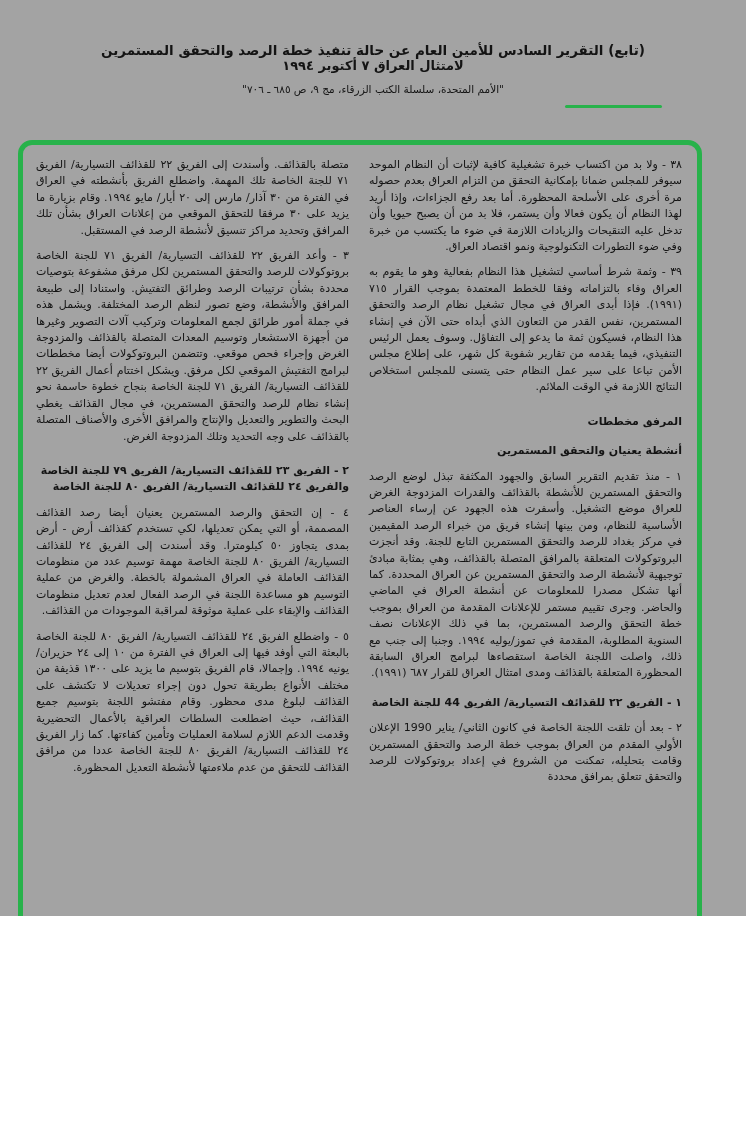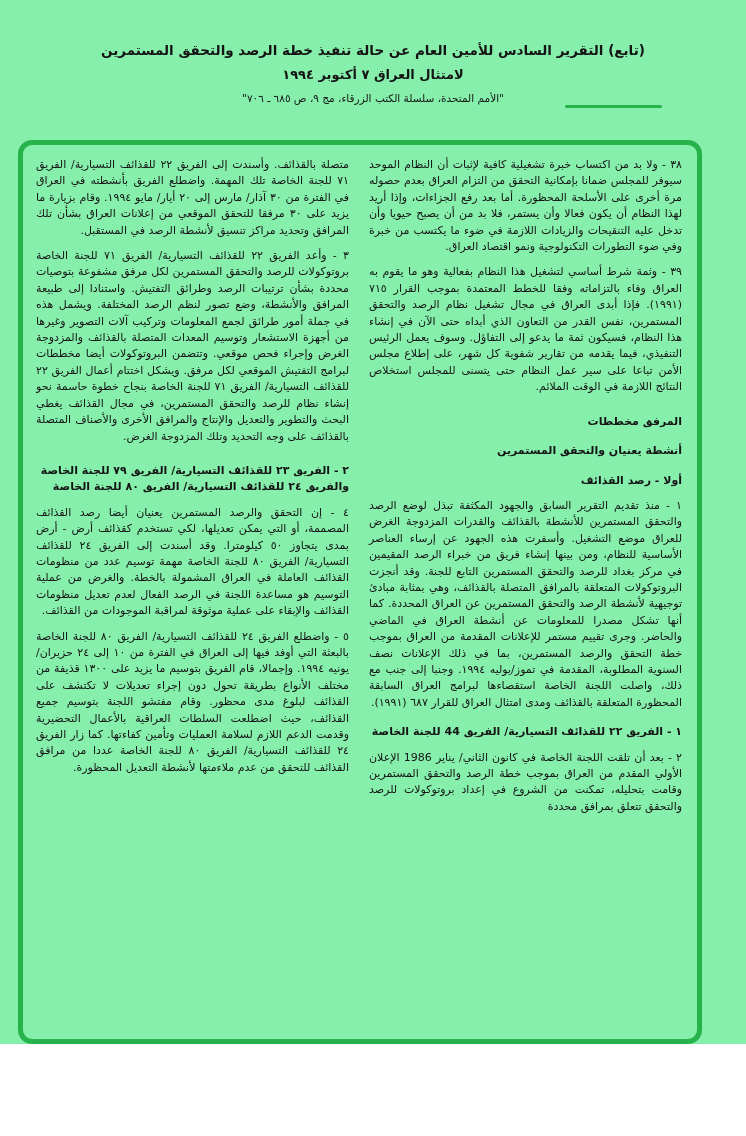--- a/index.html
+++ b/index.html
@@ -10,9 +10,9 @@
   .page {
     position: relative;
     width: 746px;
-    height: 1044px;
+    height: 916px;
     margin: 0 auto;
-    background: #86efac;
+    background: #a3a3a3;
     font-family: "DejaVu Sans", sans-serif;
     color: #141414;
     direction: rtl;

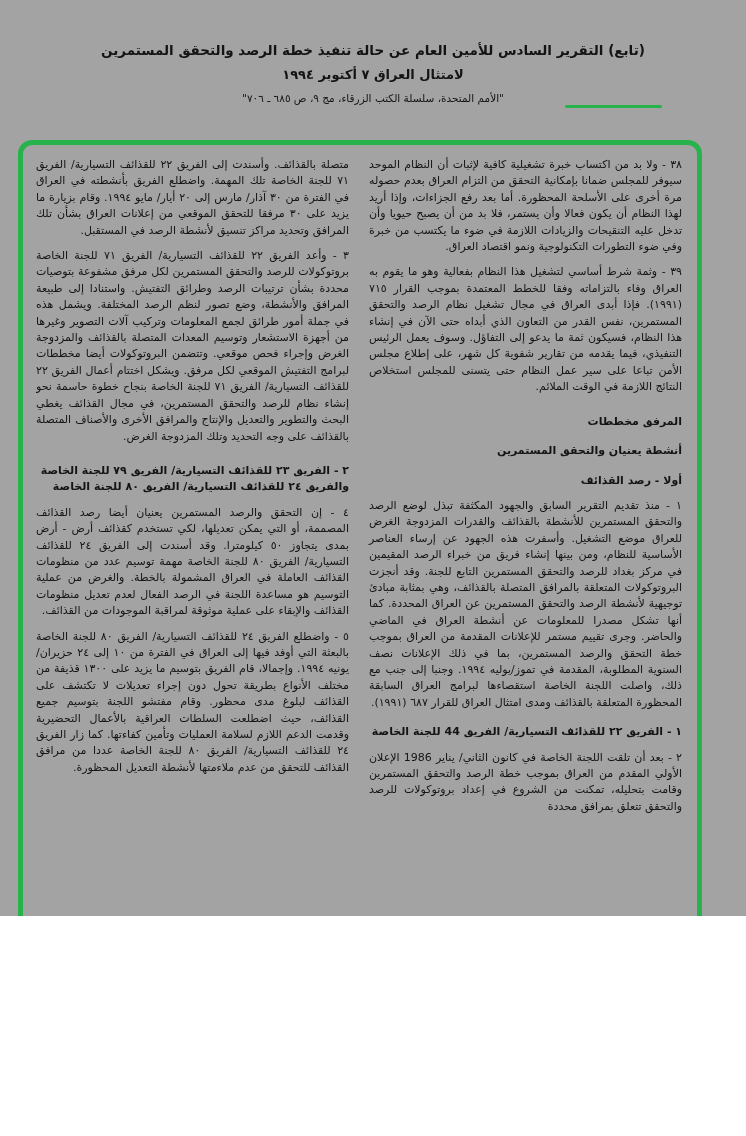--- a/index.html
+++ b/index.html
@@ -35,7 +35,7 @@
   .doc-subtitle {
     font-size: 13px;
     font-weight: bold;
-    margin-top: 9px;
+    margin-top: 0;
   }
   .doc-source {
     font-size: 10.5px;

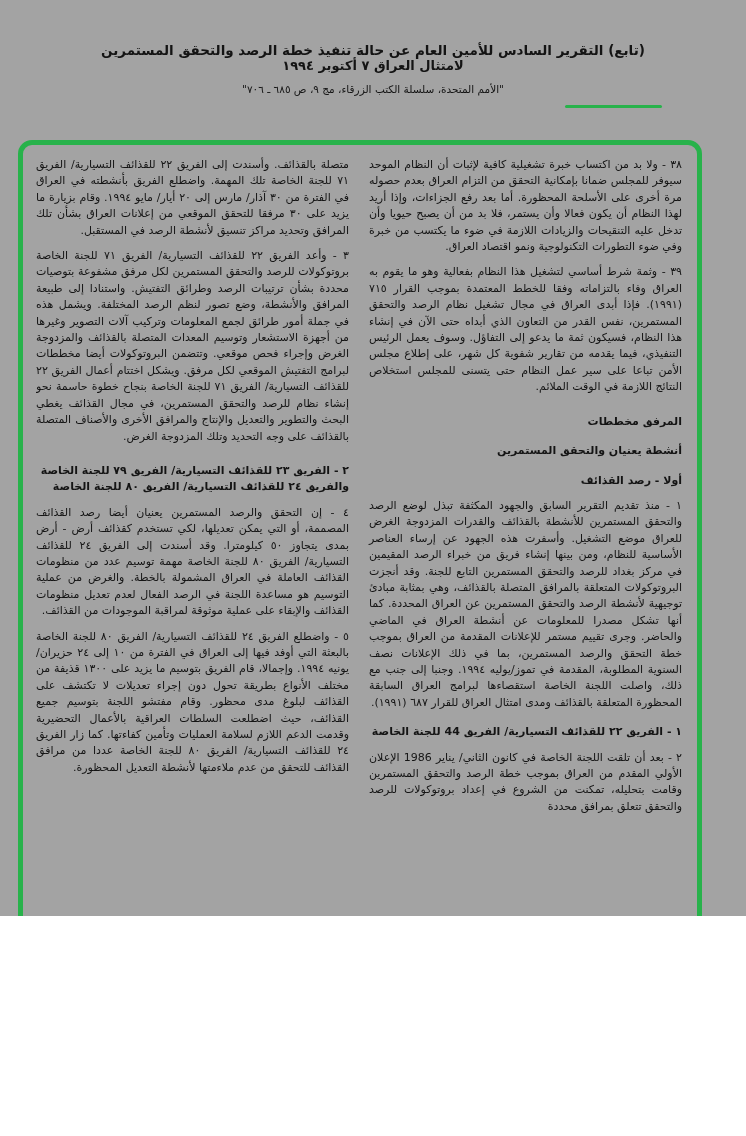--- a/index.html
+++ b/index.html
@@ -123,7 +123,6 @@
           <p class="para body">٣٩ - وثمة شرط أساسي لتشغيل هذا النظام بفعالية وهو ما يقوم به العراق وفاء بالتزاماته وفقا للخطط المعتمدة بموجب القرار ٧١٥ (١٩٩١). فإذا أبدى العراق في مجال تشغيل نظام الرصد والتحقق المستمرين، نفس القدر من التعاون الذي أبداه حتى الآن في إنشاء هذا النظام، فسيكون ثمة ما يدعو إلى التفاؤل. وسوف يعمل الرئيس التنفيذي، فيما يقدمه من تقارير شفوية كل شهر، على إطلاع مجلس الأمن تباعا على سير عمل النظام حتى يتسنى للمجلس استخلاص النتائج اللازمة في الوقت الملائم.</p>
           <p class="para heading first">المرفق مخططات</p>
           <p class="para heading">أنشطة يعنيان والتحقق المستمرين</p>
-          <p class="para heading">أولا - رصد القذائف</p>
           <p class="para body">١ - منذ تقديم التقرير السابق والجهود المكثفة تبذل لوضع الرصد والتحقق المستمرين للأنشطة بالقذائف والقدرات المزدوجة الغرض للعراق موضع التشغيل. وأسفرت هذه الجهود عن إرساء العناصر الأساسية للنظام، ومن بينها إنشاء فريق من خبراء الرصد المقيمين في مركز بغداد للرصد والتحقق المستمرين التابع للجنة. وقد أنجزت البروتوكولات المتعلقة بالمرافق المتصلة بالقذائف، وهي بمثابة مبادئ توجيهية لأنشطة الرصد والتحقق المستمرين عن العراق المحددة. كما أنها تشكل مصدرا للمعلومات عن أنشطة العراق في الماضي والحاضر. وجرى تقييم مستمر للإعلانات المقدمة من العراق بموجب خطة التحقق والرصد المستمرين، بما في ذلك الإعلانات نصف السنوية المطلوبة، المقدمة في تموز/يوليه ١٩٩٤. وجنبا إلى جنب مع ذلك، واصلت اللجنة الخاصة استقصاءها لبرامج العراق السابقة المحظورة المتعلقة بالقذائف ومدى امتثال العراق للقرار ٦٨٧ (١٩٩١).</p>
           <p class="para heading">١ - الفريق ٢٢ للقذائف التسيارية/ الفريق 44 للجنة الخاصة</p>
           <p class="para body">٢ - بعد أن تلقت اللجنة الخاصة في كانون الثاني/ يناير 1986 الإعلان الأولي المقدم من العراق بموجب خطة الرصد والتحقق المستمرين وقامت بتحليله، تمكنت من الشروع في إعداد بروتوكولات للرصد والتحقق تتعلق بمرافق محددة</p>

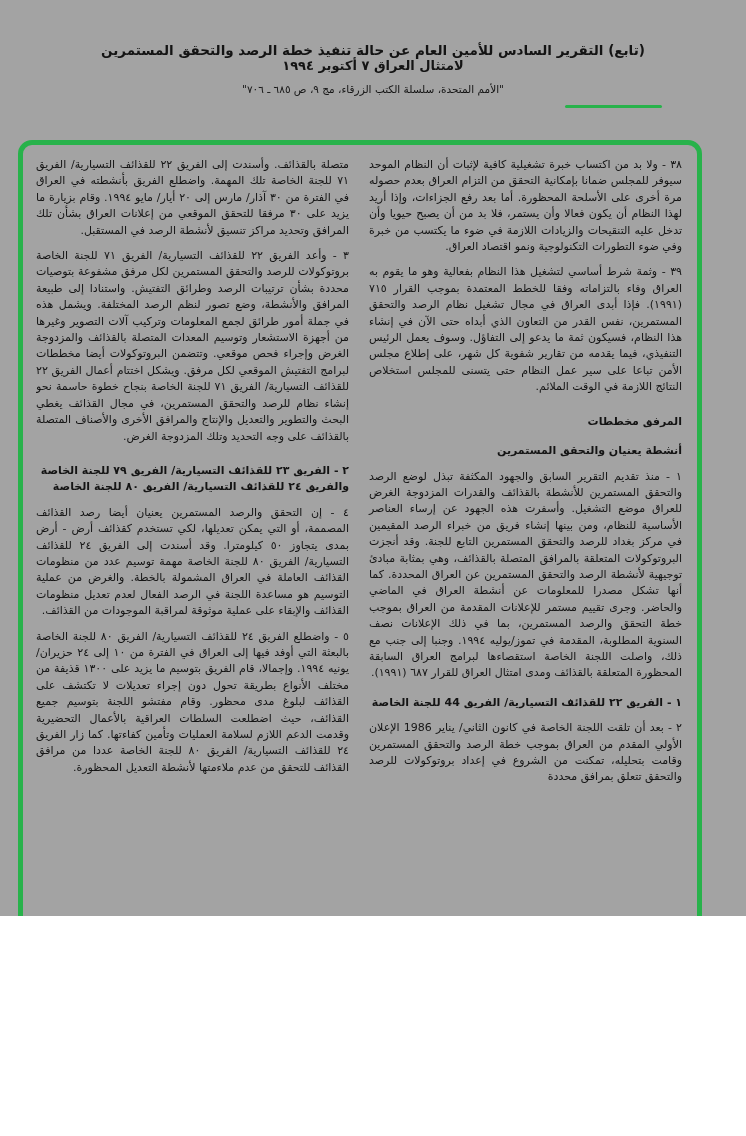--- a/index.html
+++ b/index.html
@@ -125,7 +125,7 @@
           <p class="para heading">أنشطة يعنيان والتحقق المستمرين</p>
           <p class="para body">١ - منذ تقديم التقرير السابق والجهود المكثفة تبذل لوضع الرصد والتحقق المستمرين للأنشطة بالقذائف والقدرات المزدوجة الغرض للعراق موضع التشغيل. وأسفرت هذه الجهود عن إرساء العناصر الأساسية للنظام، ومن بينها إنشاء فريق من خبراء الرصد المقيمين في مركز بغداد للرصد والتحقق المستمرين التابع للجنة. وقد أنجزت البروتوكولات المتعلقة بالمرافق المتصلة بالقذائف، وهي بمثابة مبادئ توجيهية لأنشطة الرصد والتحقق المستمرين عن العراق المحددة. كما أنها تشكل مصدرا للمعلومات عن أنشطة العراق في الماضي والحاضر. وجرى تقييم مستمر للإعلانات المقدمة من العراق بموجب خطة التحقق والرصد المستمرين، بما في ذلك الإعلانات نصف السنوية المطلوبة، المقدمة في تموز/يوليه ١٩٩٤. وجنبا إلى جنب مع ذلك، واصلت اللجنة الخاصة استقصاءها لبرامج العراق السابقة المحظورة المتعلقة بالقذائف ومدى امتثال العراق للقرار ٦٨٧ (١٩٩١).</p>
           <p class="para heading">١ - الفريق ٢٢ للقذائف التسيارية/ الفريق 44 للجنة الخاصة</p>
-          <p class="para body">٢ - بعد أن تلقت اللجنة الخاصة في كانون الثاني/ يناير 1986 الإعلان الأولي المقدم من العراق بموجب خطة الرصد والتحقق المستمرين وقامت بتحليله، تمكنت من الشروع في إعداد بروتوكولات للرصد والتحقق تتعلق بمرافق محددة</p>
+          <p class="para body">٢ - بعد أن تلقت اللجنة الخاصة في كانون الثاني/ يناير 1990 الإعلان الأولي المقدم من العراق بموجب خطة الرصد والتحقق المستمرين وقامت بتحليله، تمكنت من الشروع في إعداد بروتوكولات للرصد والتحقق تتعلق بمرافق محددة</p>
         </section>
       <section class="col">
           <p class="para body">متصلة بالقذائف. وأسندت إلى الفريق ٢٢ للقذائف التسيارية/ الفريق ٧١ للجنة الخاصة تلك المهمة. واضطلع الفريق بأنشطته في العراق في الفترة من ٣٠ آذار/ مارس إلى ٢٠ أيار/ مايو ١٩٩٤. وقام بزيارة ما يزيد على ٣٠ مرفقا للتحقق الموقعي من إعلانات العراق بشأن تلك المرافق وتحديد مراكز تنسيق لأنشطة الرصد في المستقبل.</p>

